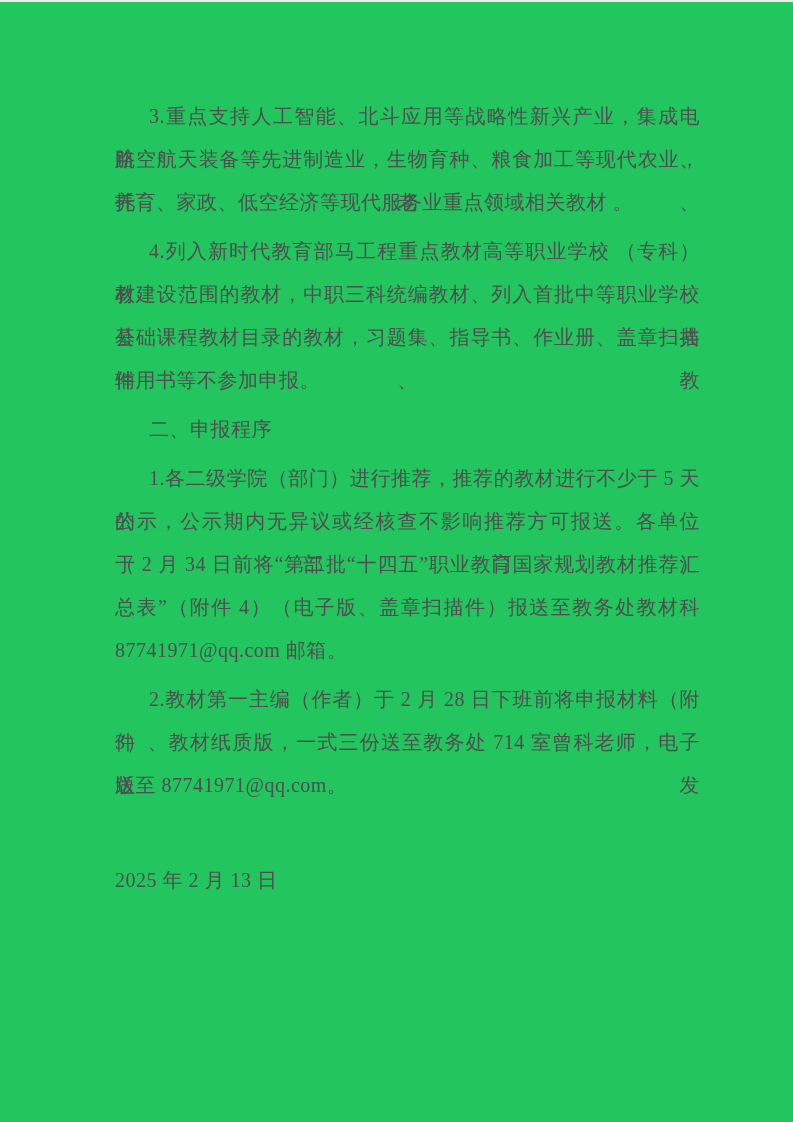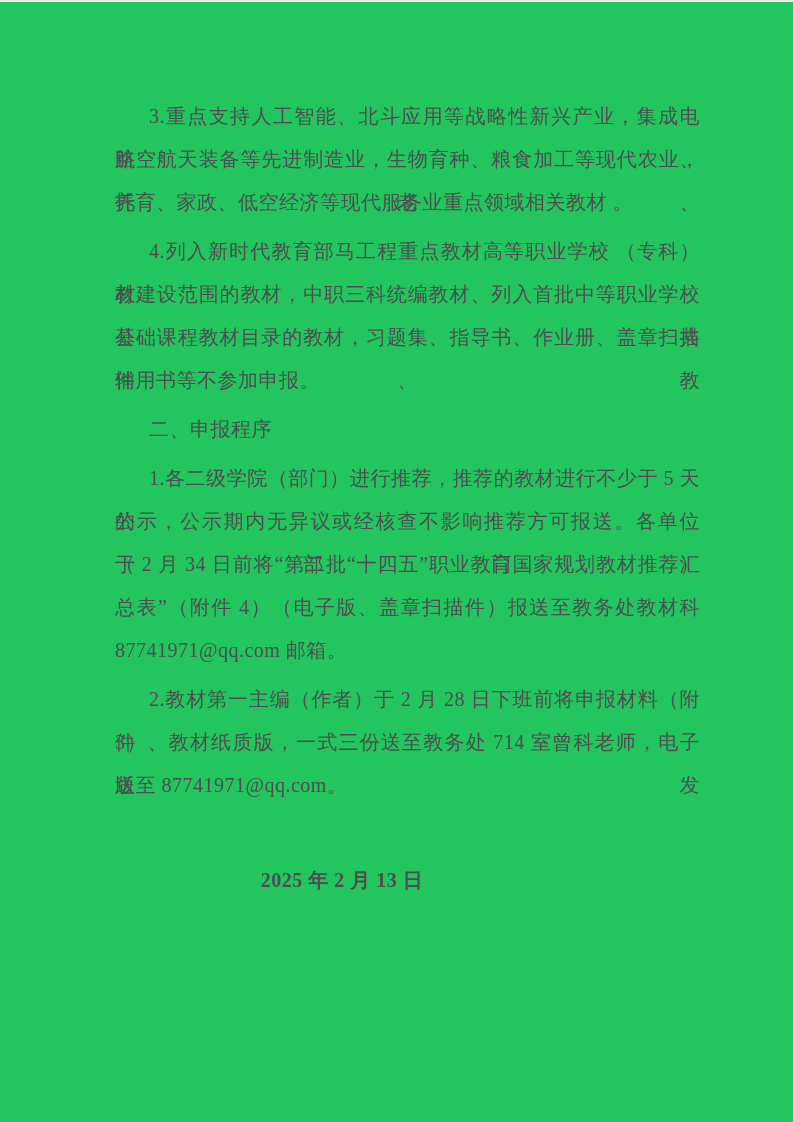--- a/index.html
+++ b/index.html
@@ -48,9 +48,8 @@
   .date-line {
     margin-top: 52px;
     line-height: 43px;
-    text-align: center;
+    text-align: left;
     padding-right: 131px;
-    font-weight: bold;
   }
 </style>
 </head>

